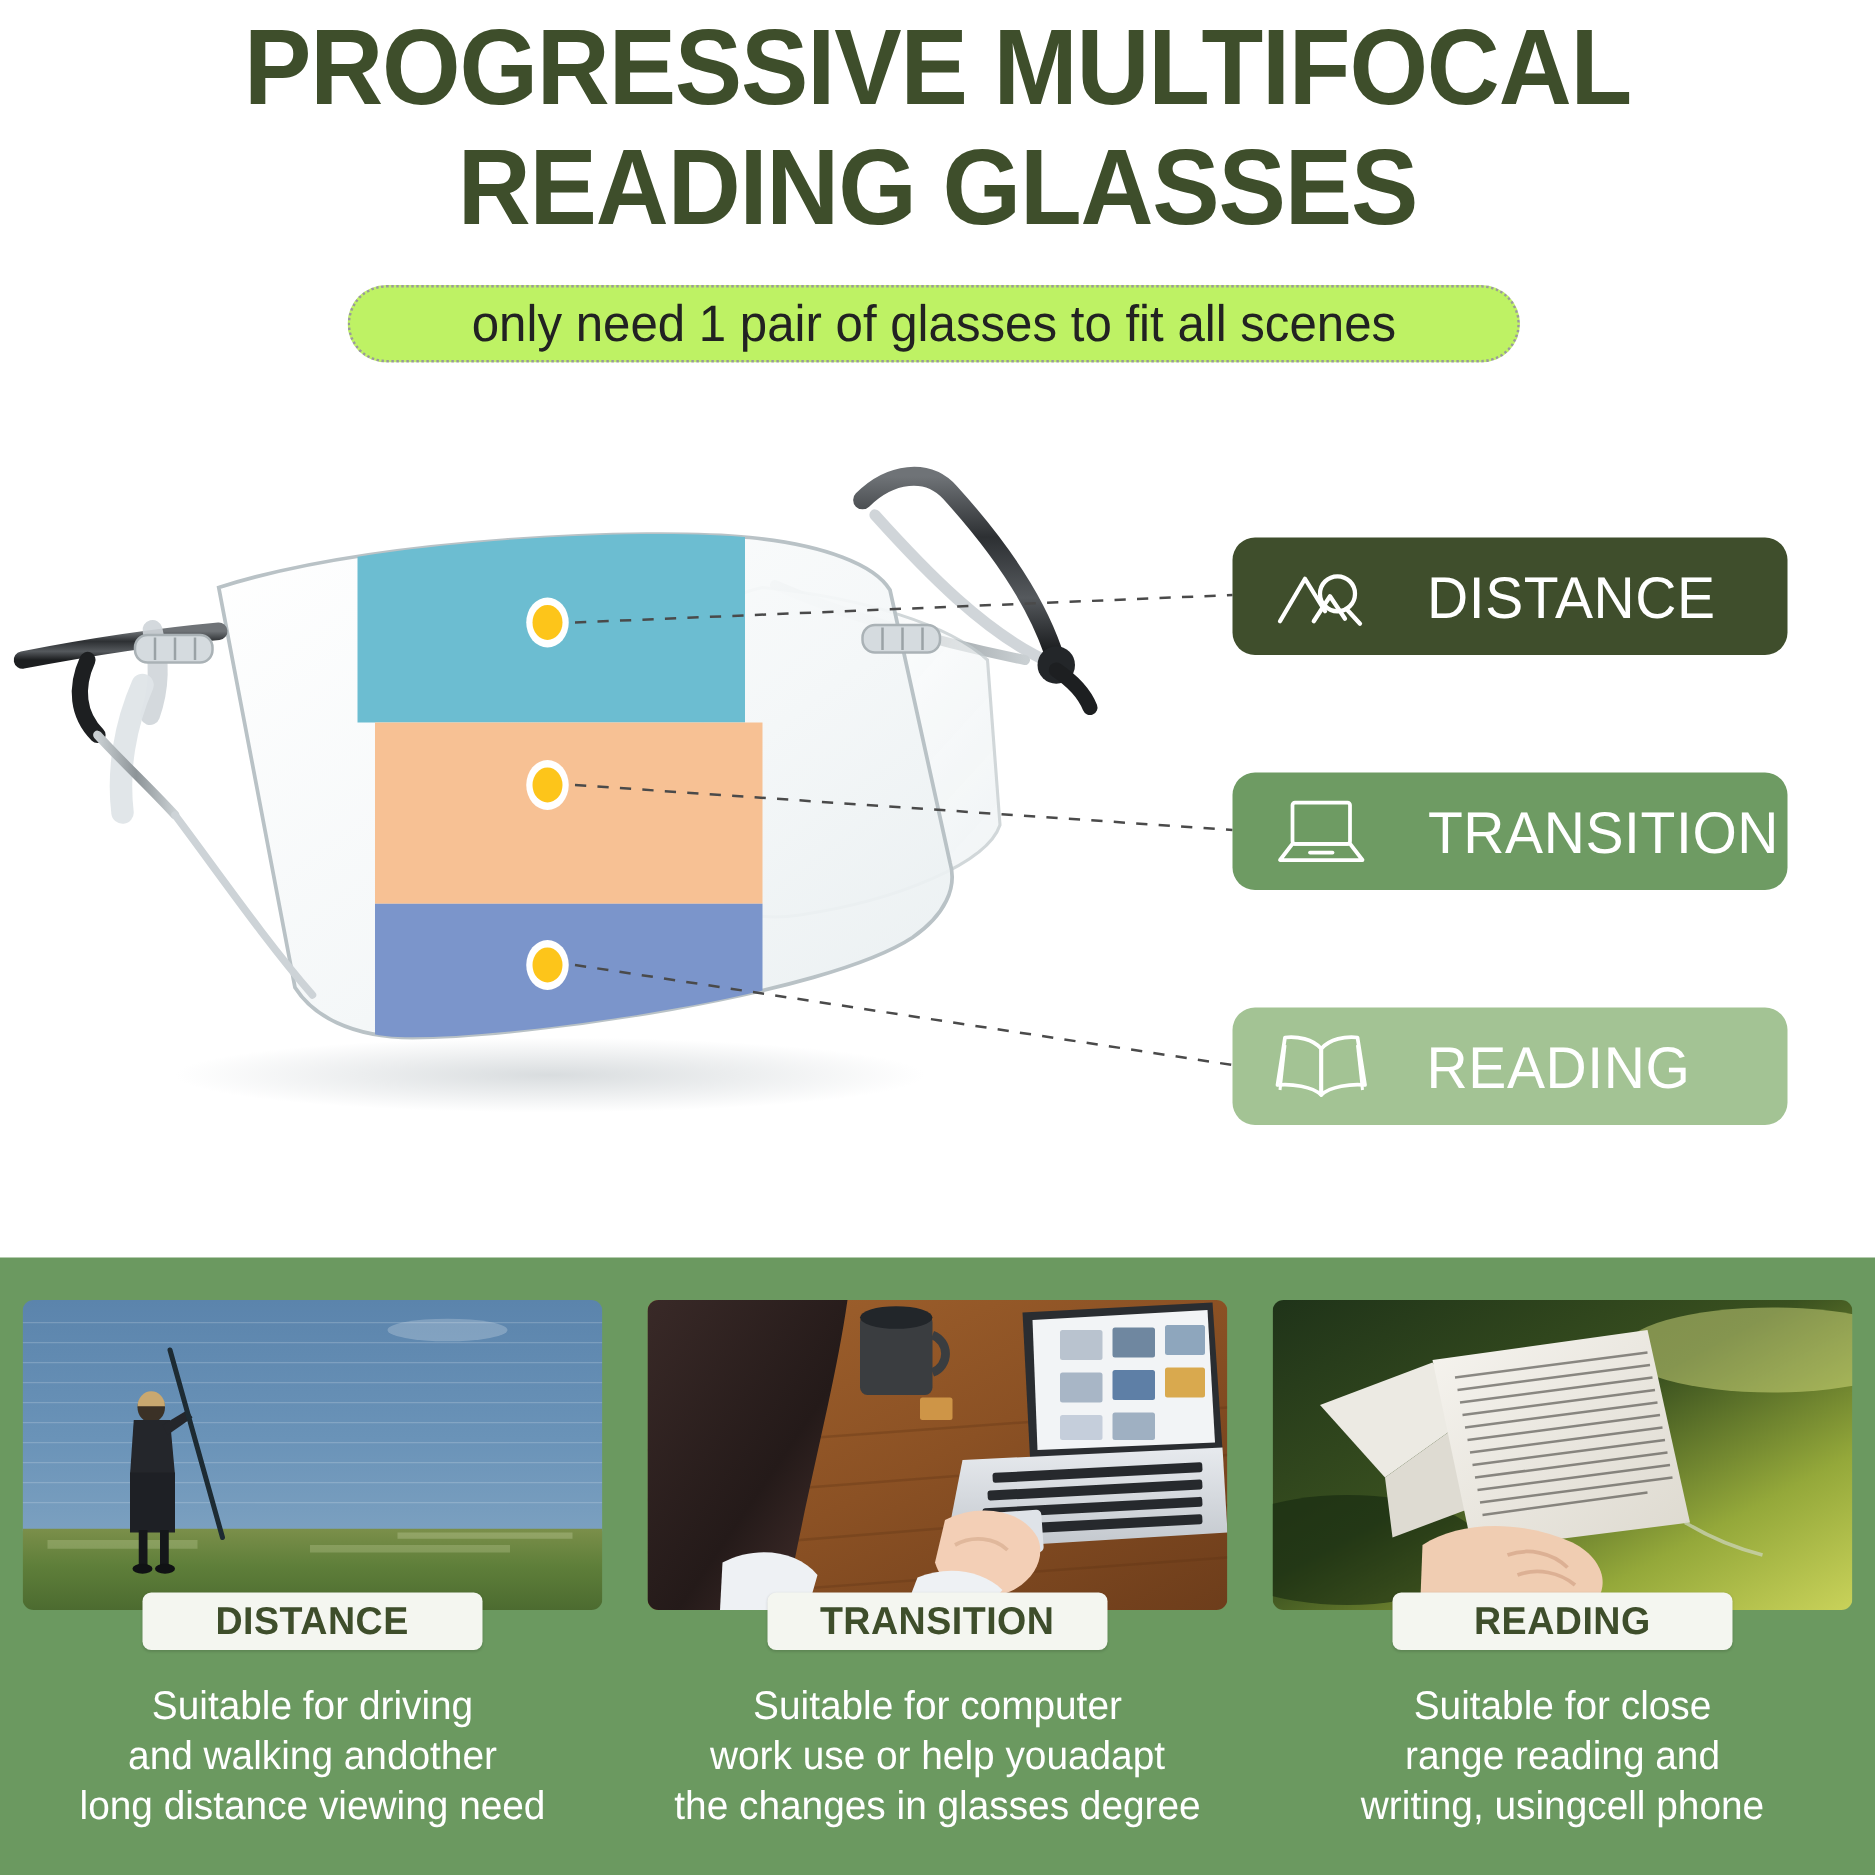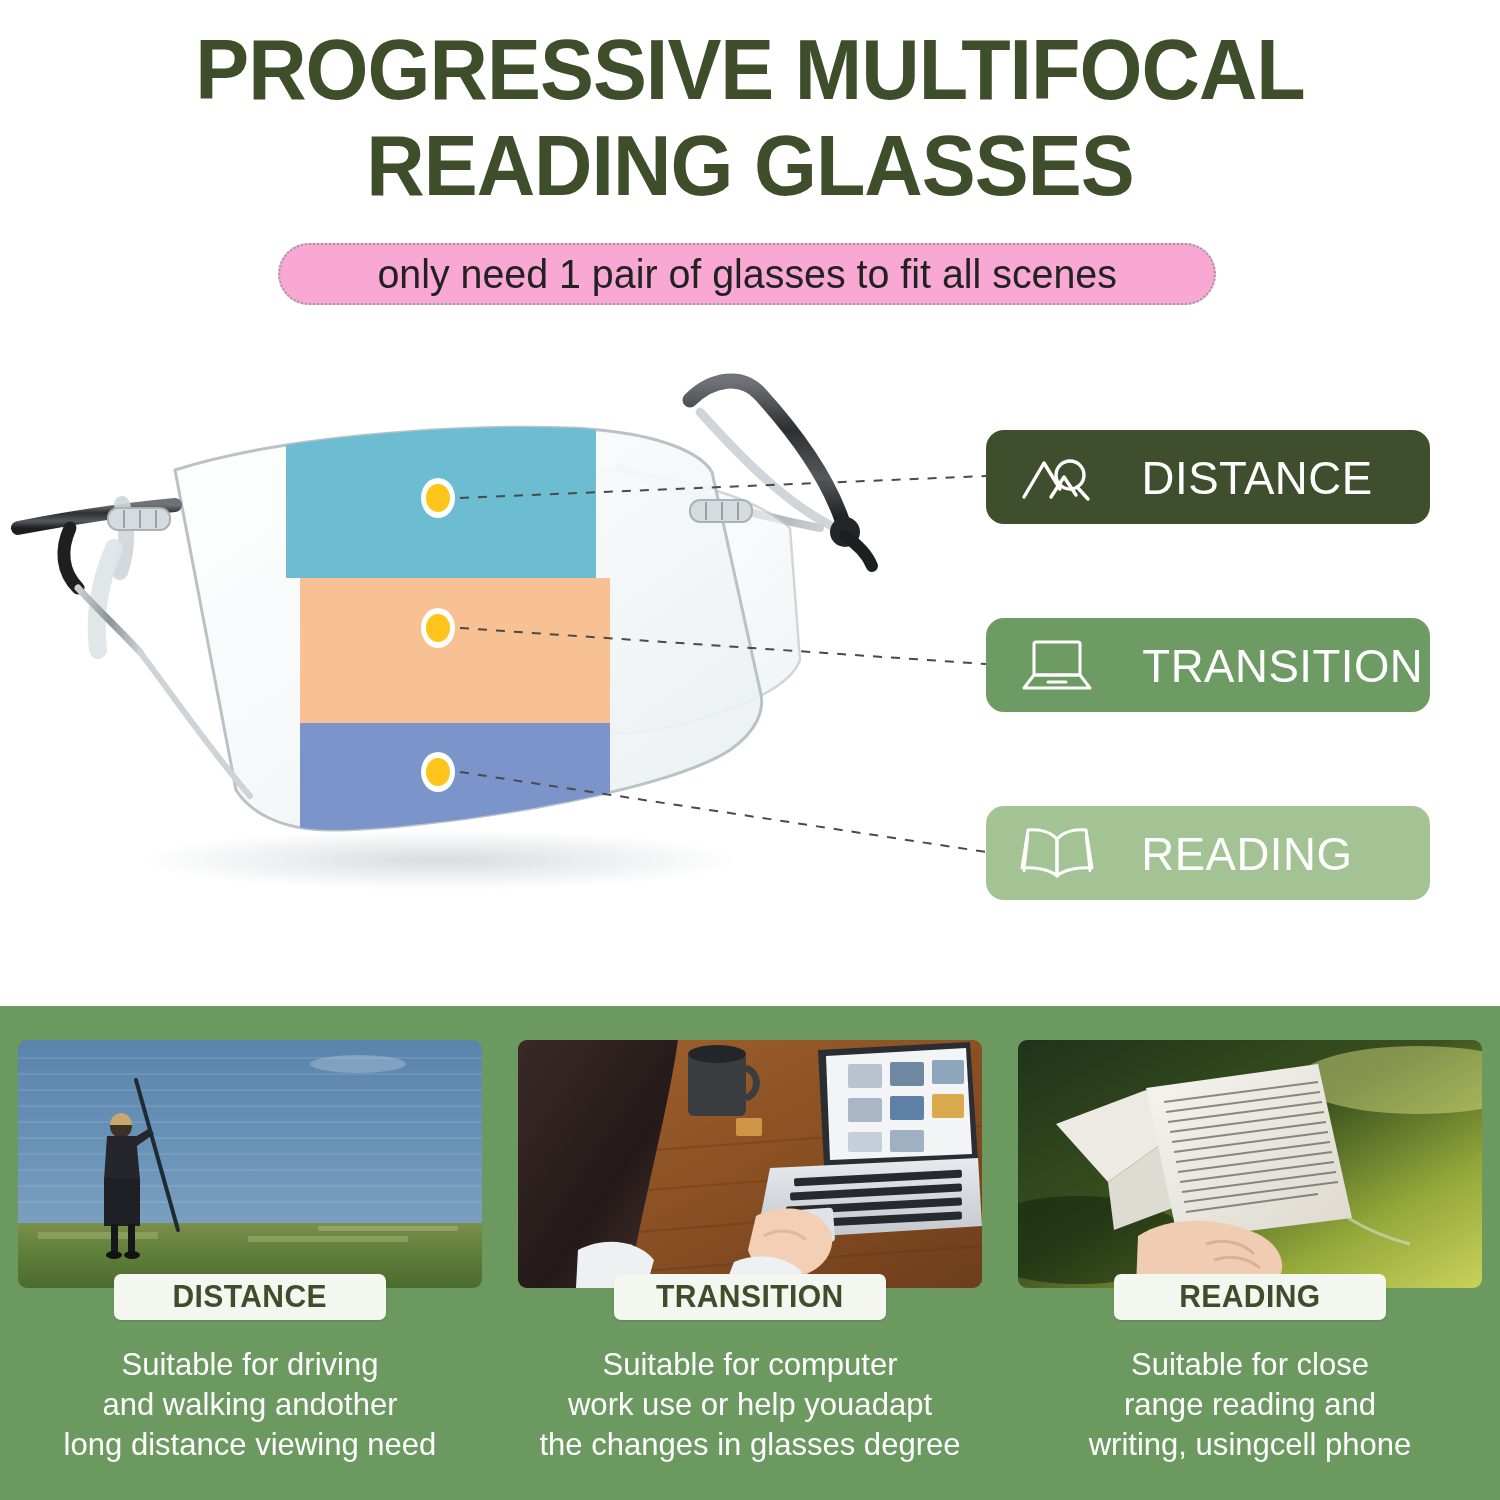--- a/index.html
+++ b/index.html
@@ -18,7 +18,7 @@
   
   .header {
     position: absolute;
-    top: 15px; left: 0;
+    top: 0; left: 0;
     width: 1500px;
     height: 330px;
     background: #ffffff;

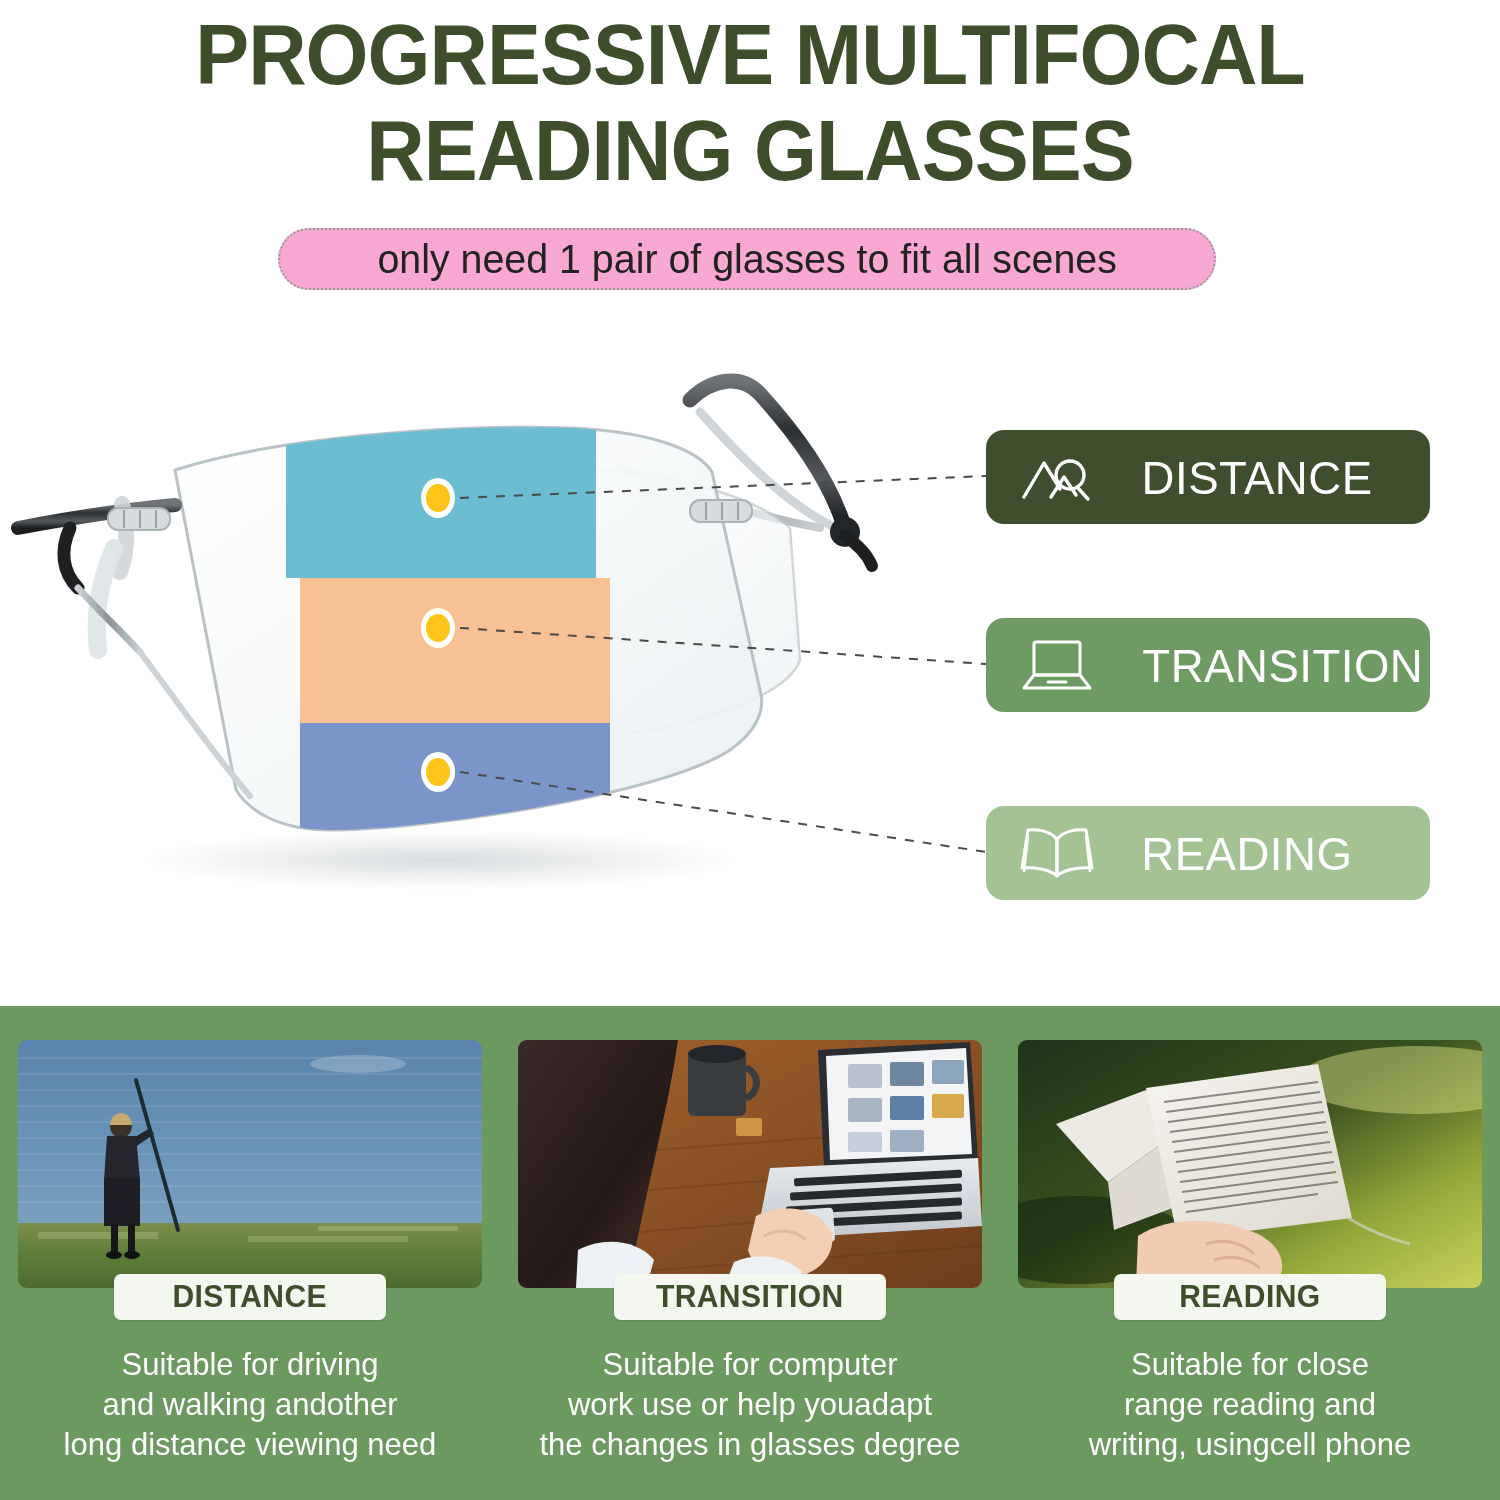--- a/index.html
+++ b/index.html
@@ -47,7 +47,7 @@
     box-sizing: border-box;
     border: 2px dotted #9a9a9a;
     border-radius: 34px;
-    background: #f9a8d4;
+    background: #bef264;
     display: flex;
     align-items: center;
     justify-content: center;

